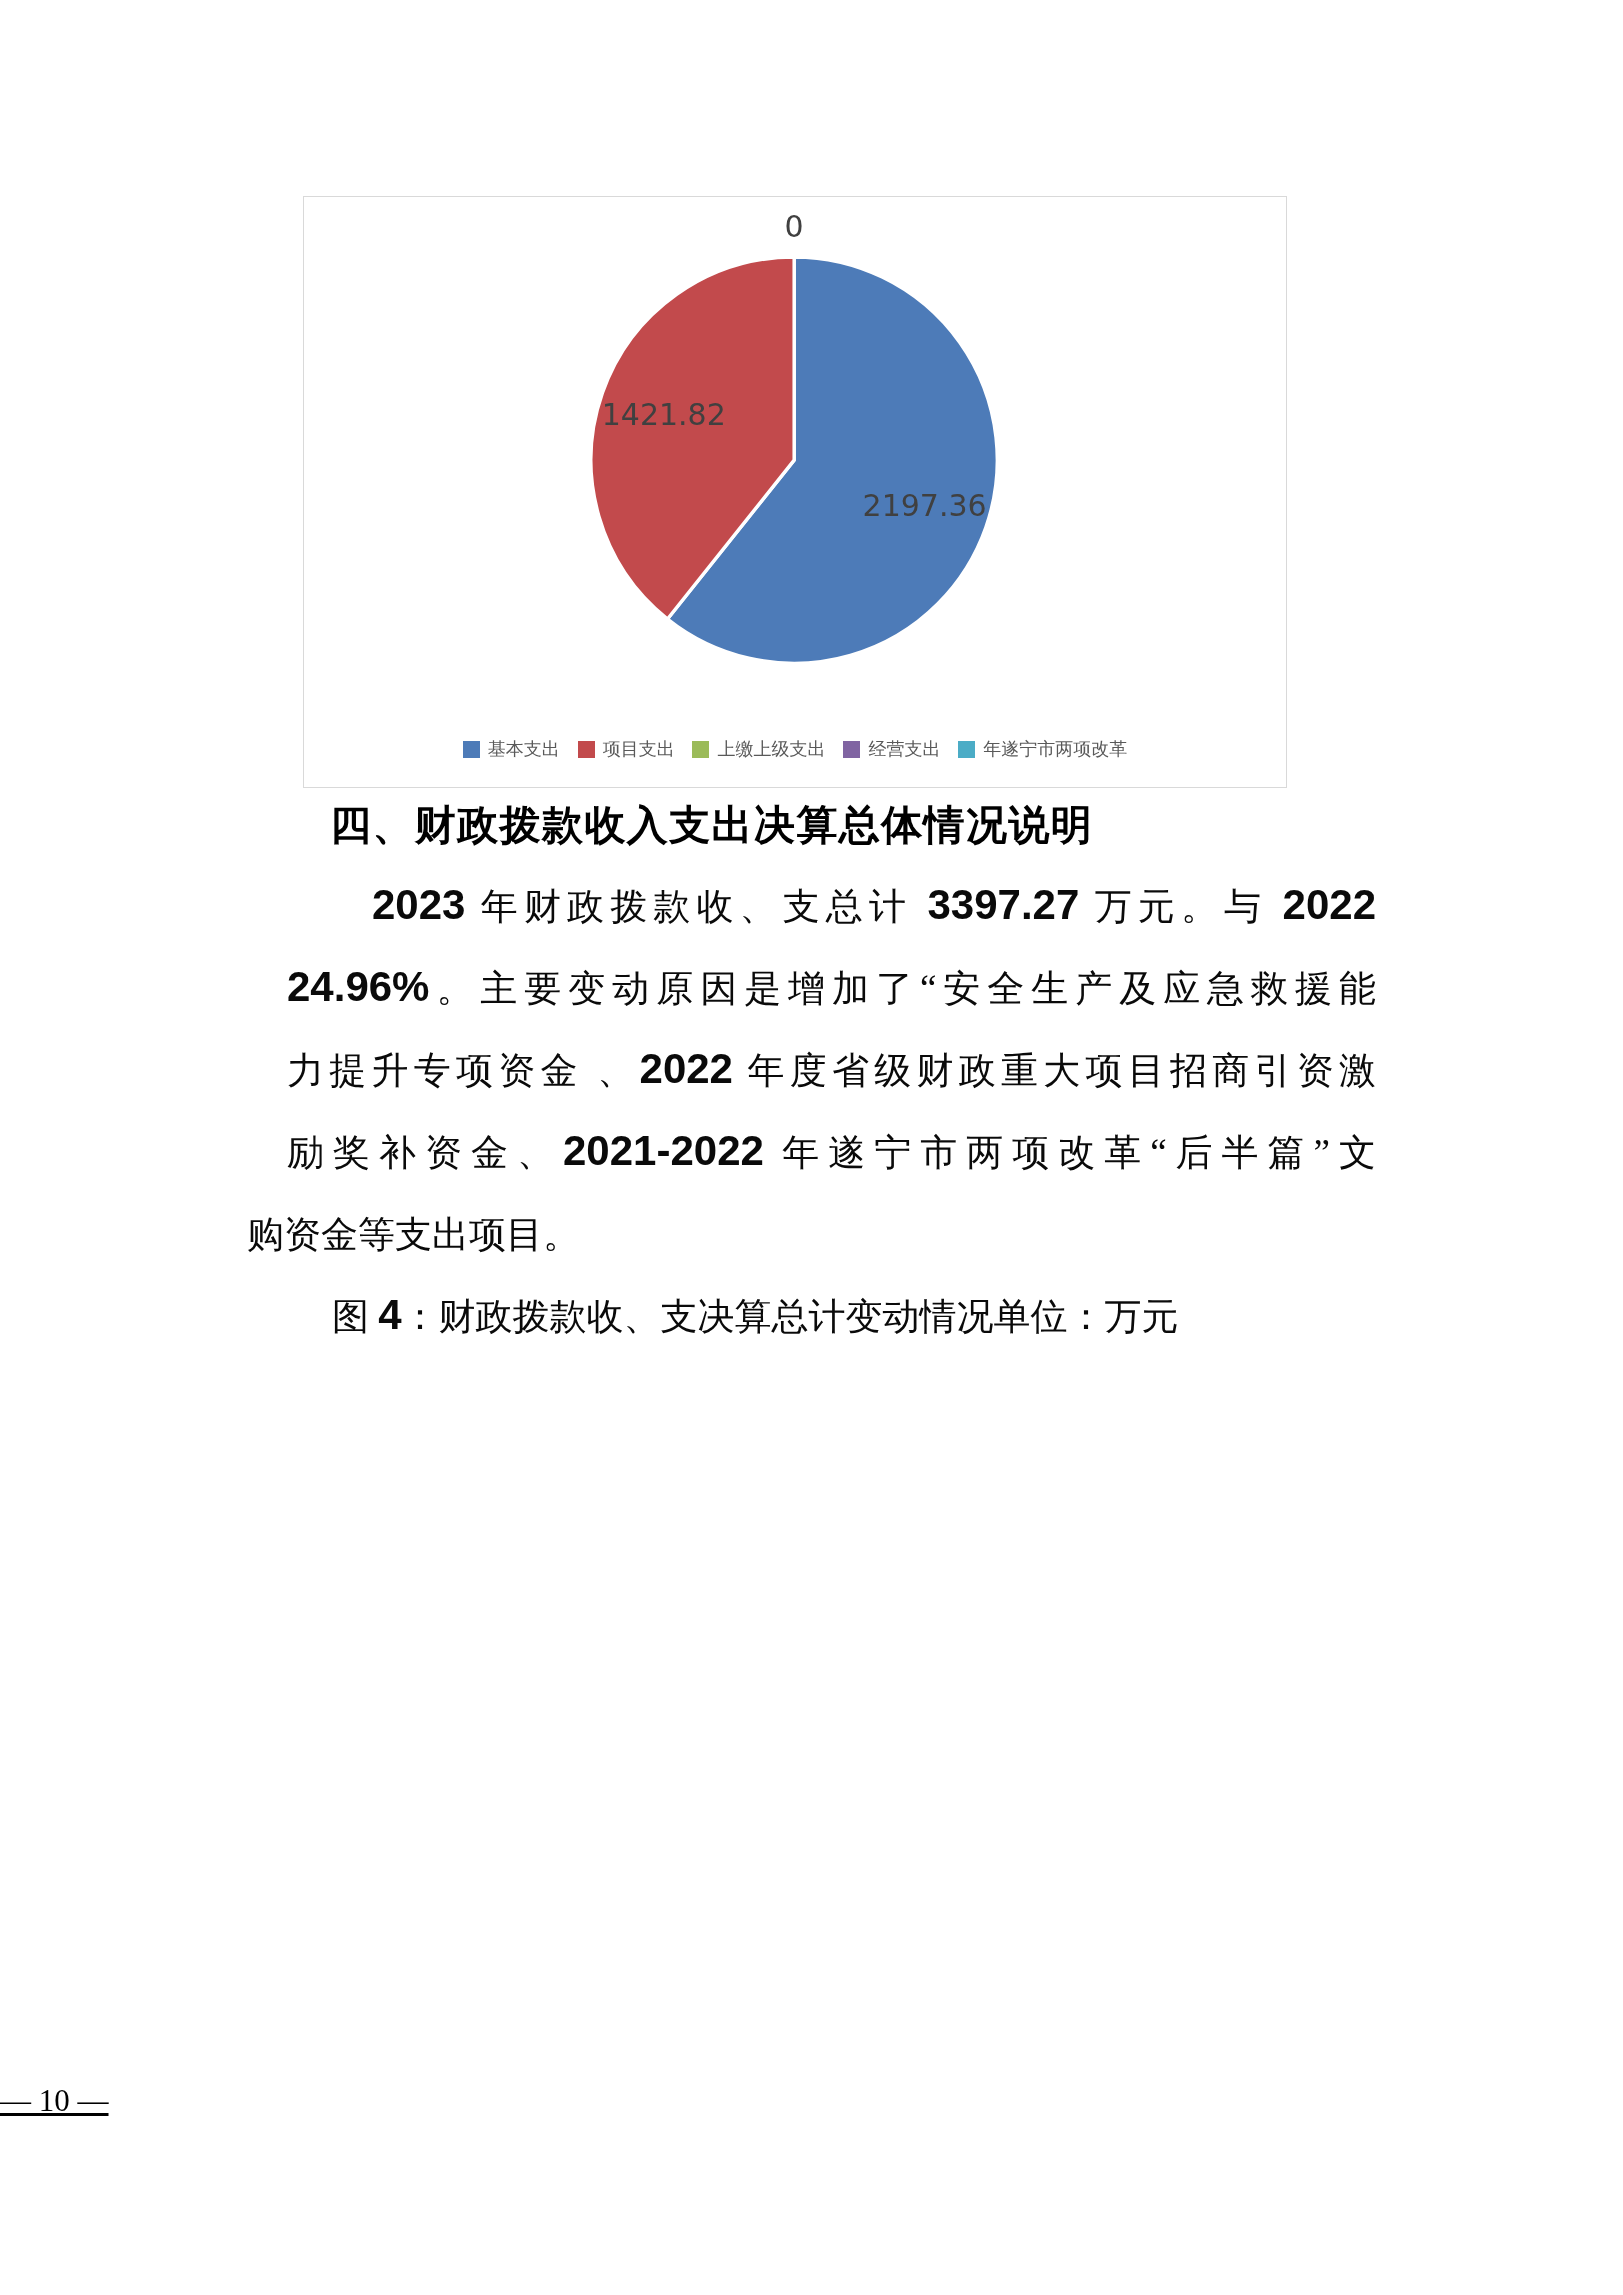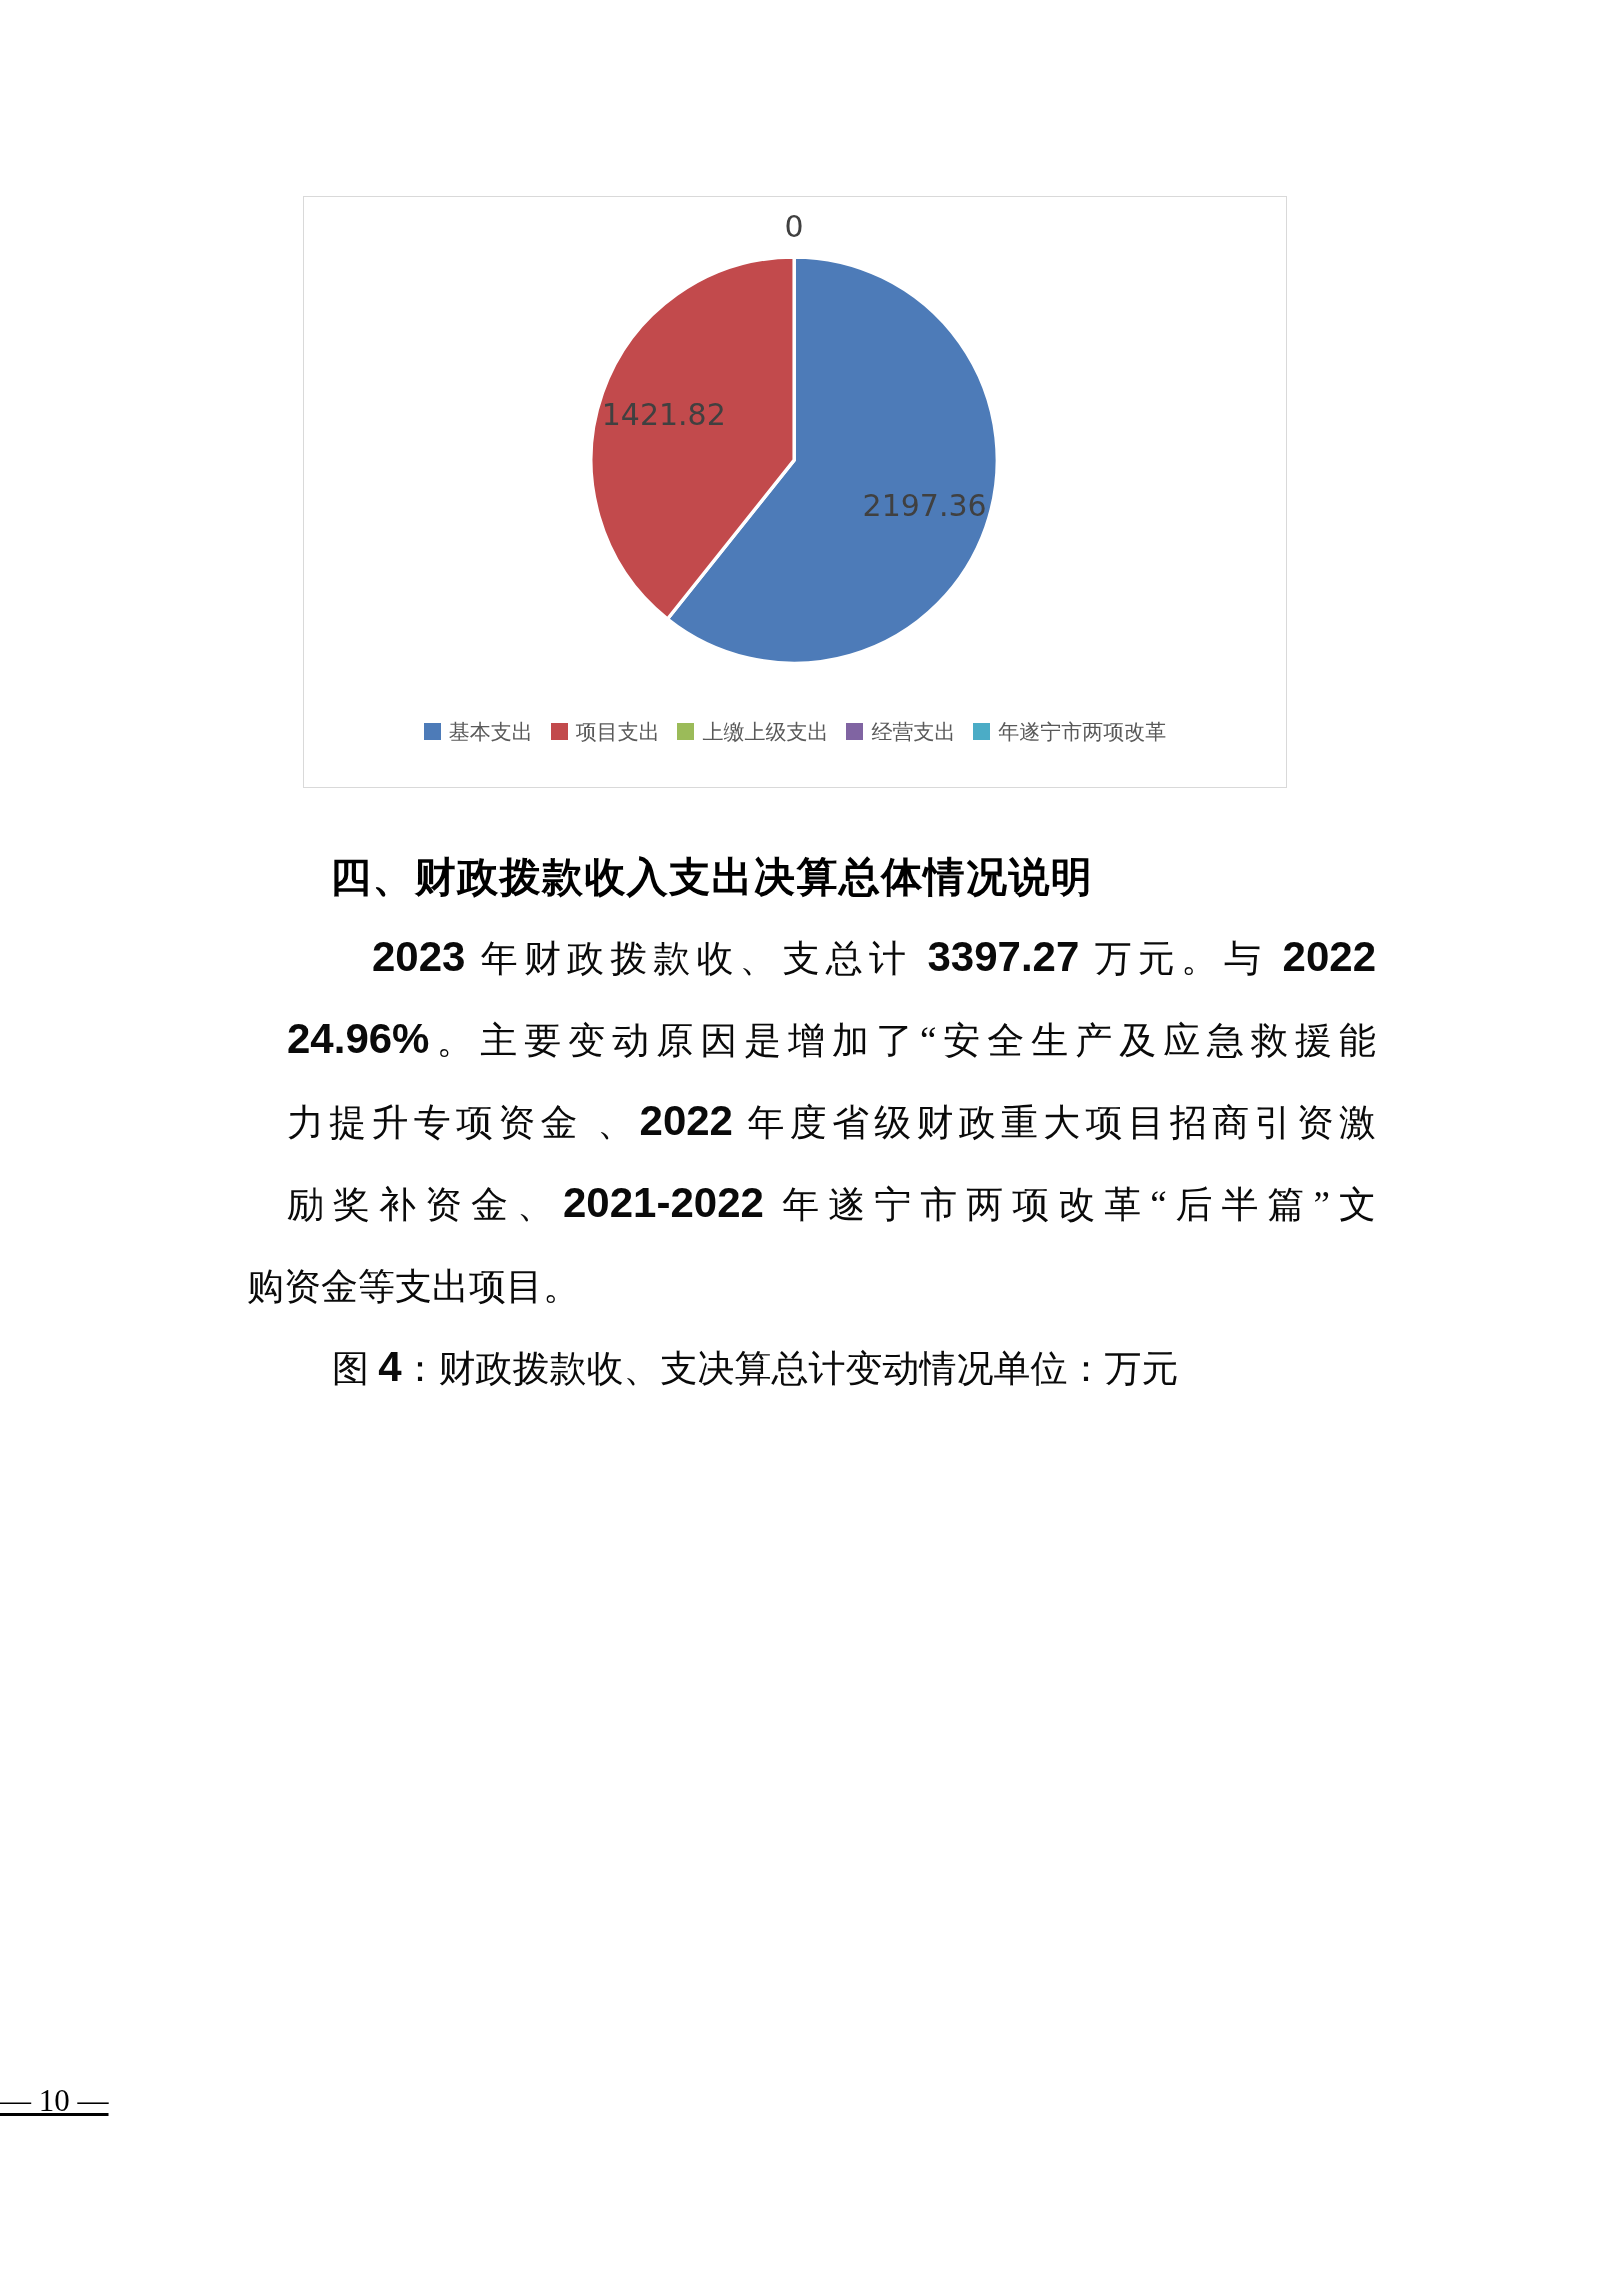--- a/index.html
+++ b/index.html
@@ -28,14 +28,14 @@
   }
   .chart-legend {
     position: absolute;
-    left: 0; right: 0; top: 521px;
+    left: 0; right: 0; top: 539px;
     height: 27px;
     display: flex;
     justify-content: center;
     align-items: flex-end;
     gap: 17.7px;
     font-family: "Liberation Sans", "DejaVu Sans", sans-serif;
-    font-size: 21px;
+    font-size: 18px;
     line-height: 27px;
     color: #595959;
     white-space: nowrap;

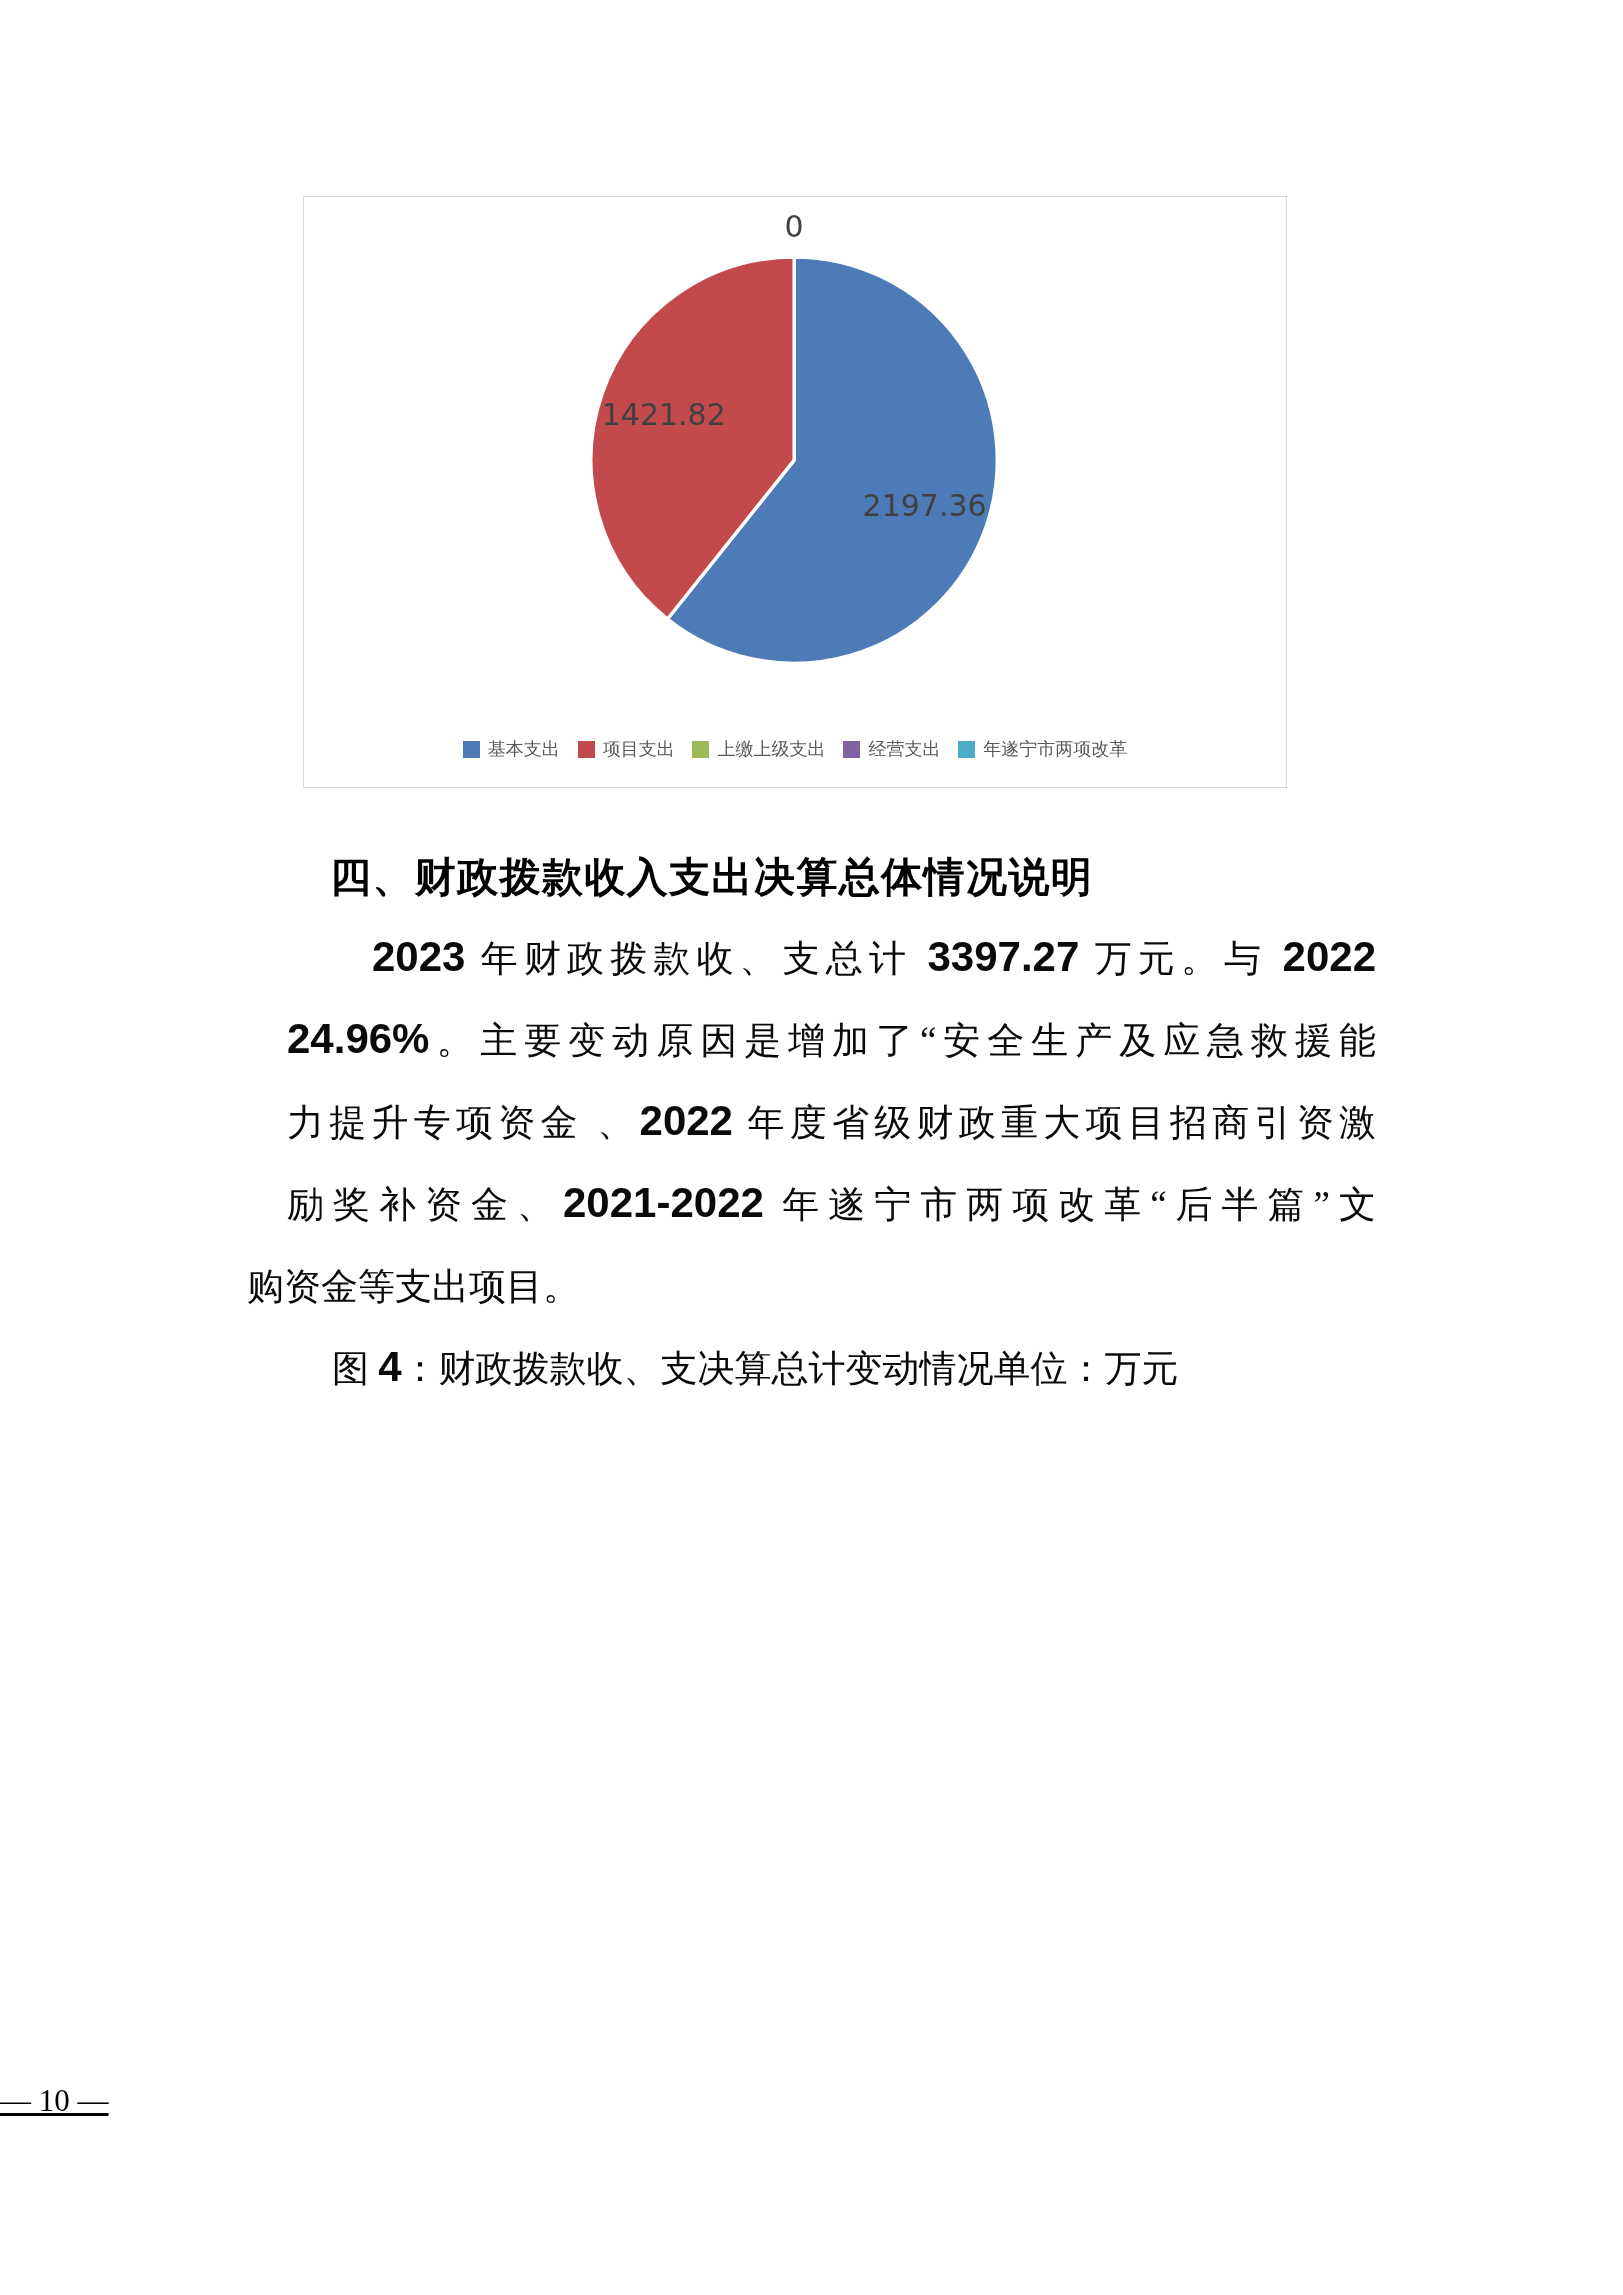--- a/index.html
+++ b/index.html
@@ -46,7 +46,7 @@
   
   .content {
     position: absolute;
-    left: 247px; top: 836px;
+    left: 247px; top: 784px;
     width: 1129px;
   }
   .heading {

